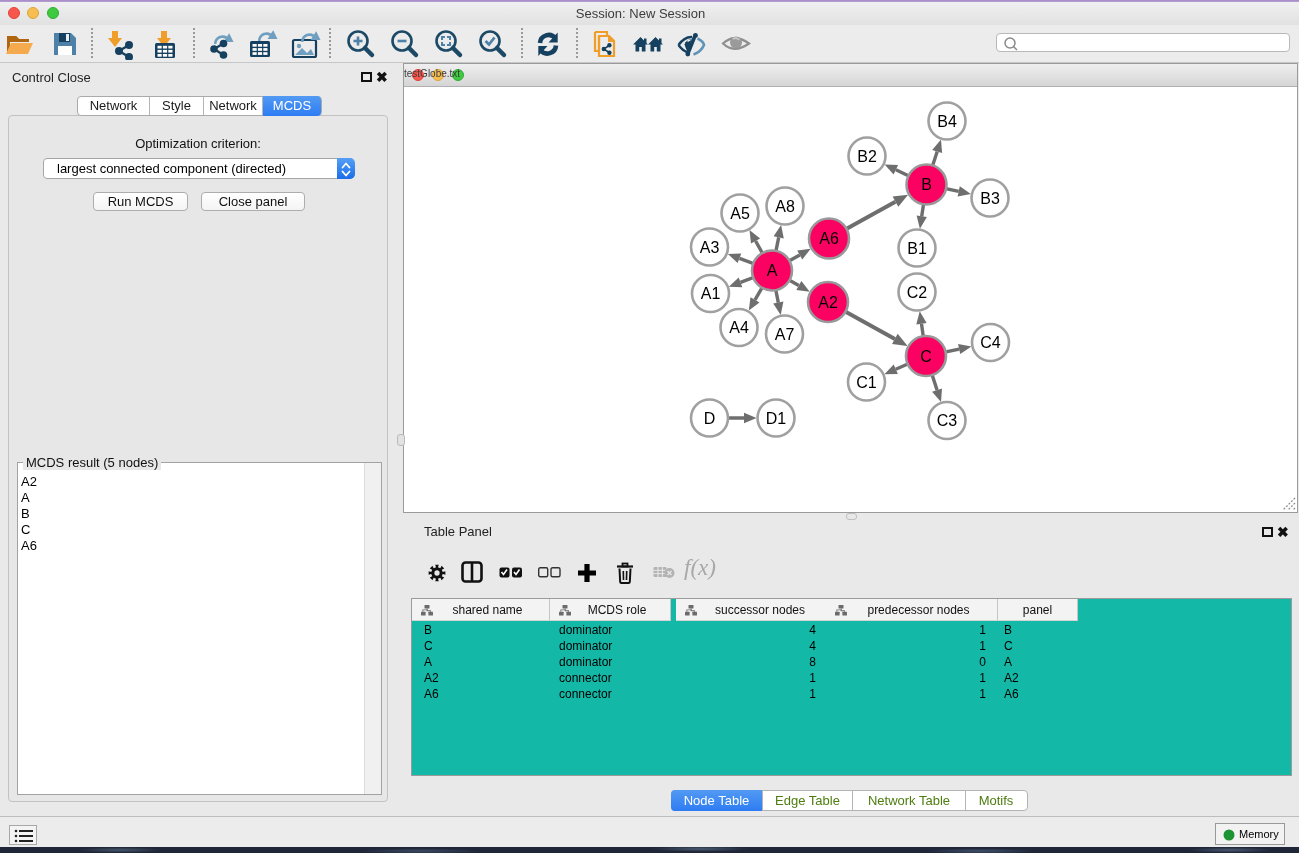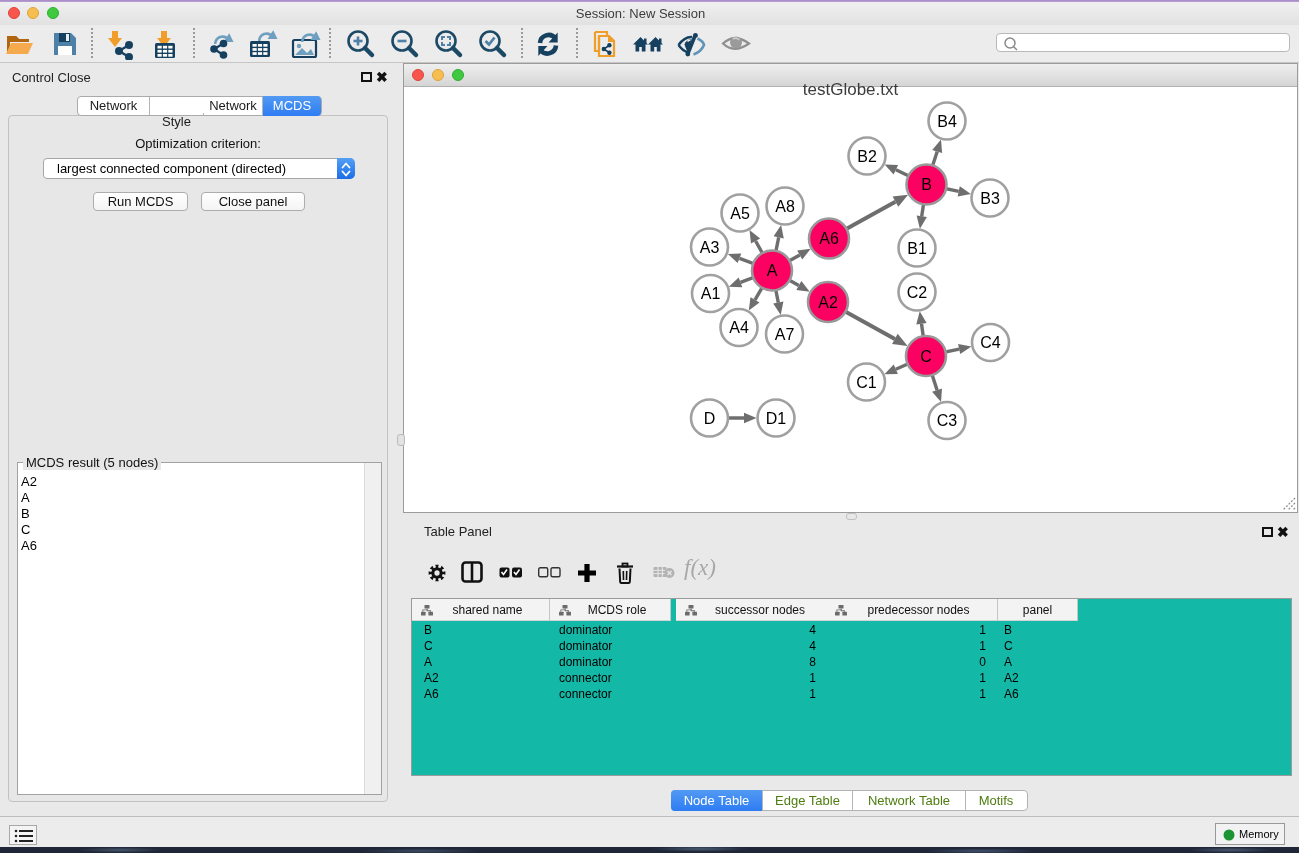--- a/index.html
+++ b/index.html
@@ -61,7 +61,7 @@
   border:1px solid #9b9b9b; }
 #net-titlebar { position:absolute; left:0; top:0; width:893px; height:23px;
   background:linear-gradient(#efefef,#d5d5d5); border-bottom:1px solid #b0b0b0; }
-#net-title { position:absolute; width:100%; text-align:center; top:16px; font-size:17px; color:#3c3c3c; }
+#net-title { position:absolute; width:100%; text-align:left; top:4px; font-size:10px; color:#3c3c3c; }
 #graph { position:absolute; left:0px; top:24px; }
 
 

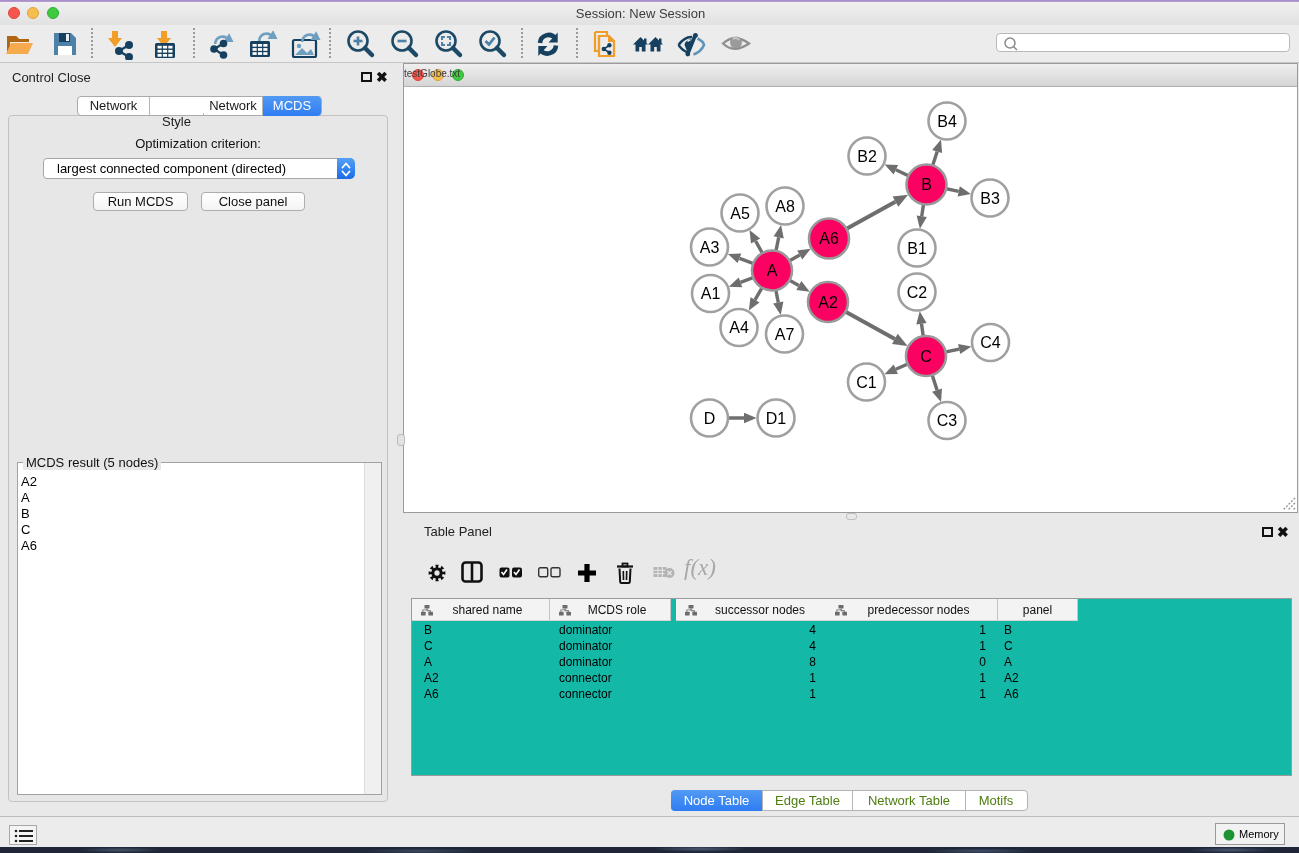--- a/index.html
+++ b/index.html
@@ -253,7 +253,7 @@
 <div class="abs" id="cp-content"></div>
 <div class="abs" id="tabbar">
   <div class="tab" style="width:72px;">Network</div>
-  <div class="tab" style="width:54px;margin-top:16px;">Style</div>
+  <div class="tab" style="width:54px;">Style</div>
   <div class="tab" style="width:59px;">Network</div>
   <div class="tab tabsel" style="width:58px;">MCDS</div>
 </div>

